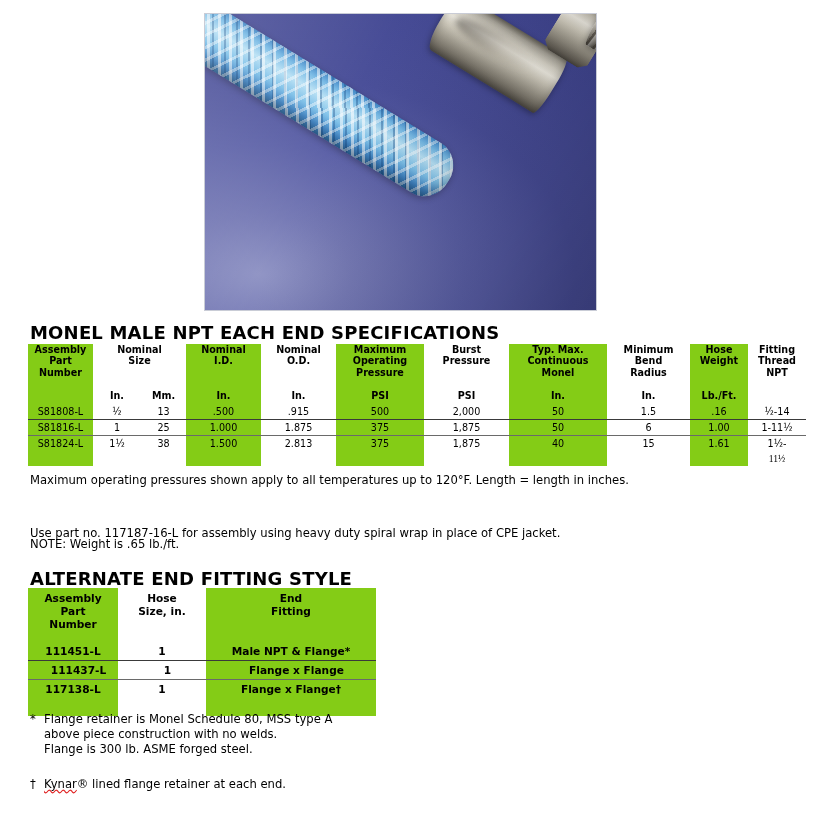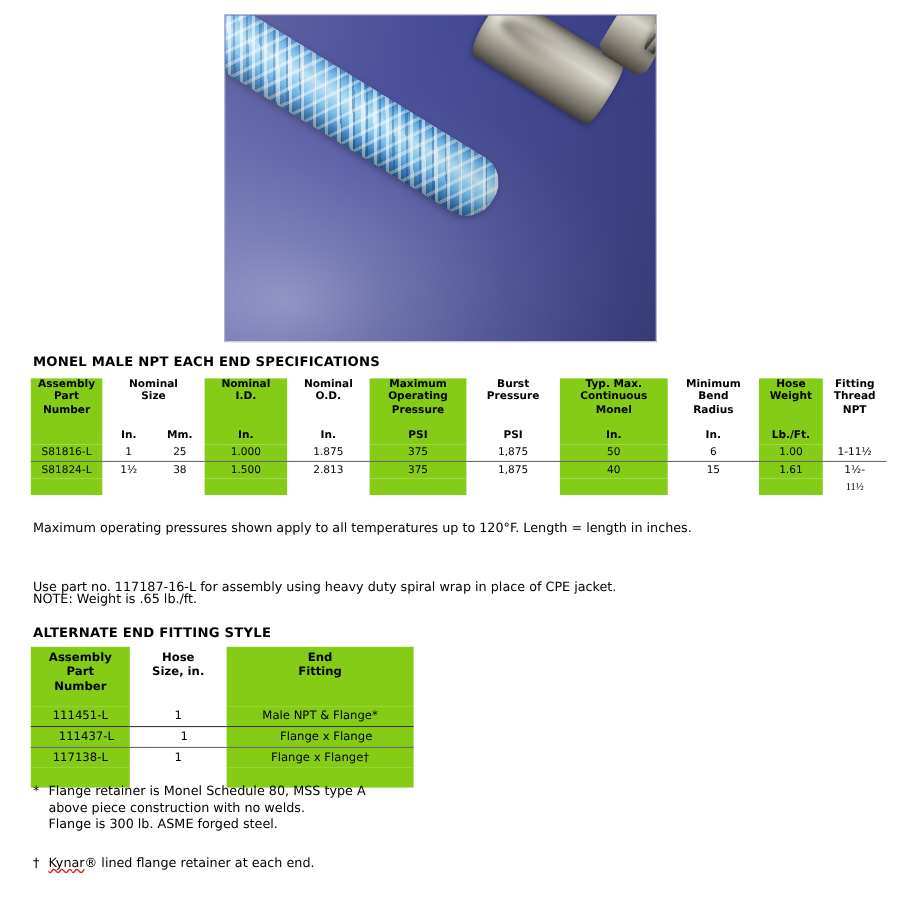--- a/index.html
+++ b/index.html
@@ -119,7 +119,7 @@
     left: 30px;
     font-family: "DejaVu Sans", sans-serif;
     font-weight: bold;
-    font-size: 12px;
+    font-size: 18px;
     letter-spacing: 0.2px;
     white-space: nowrap;
   }

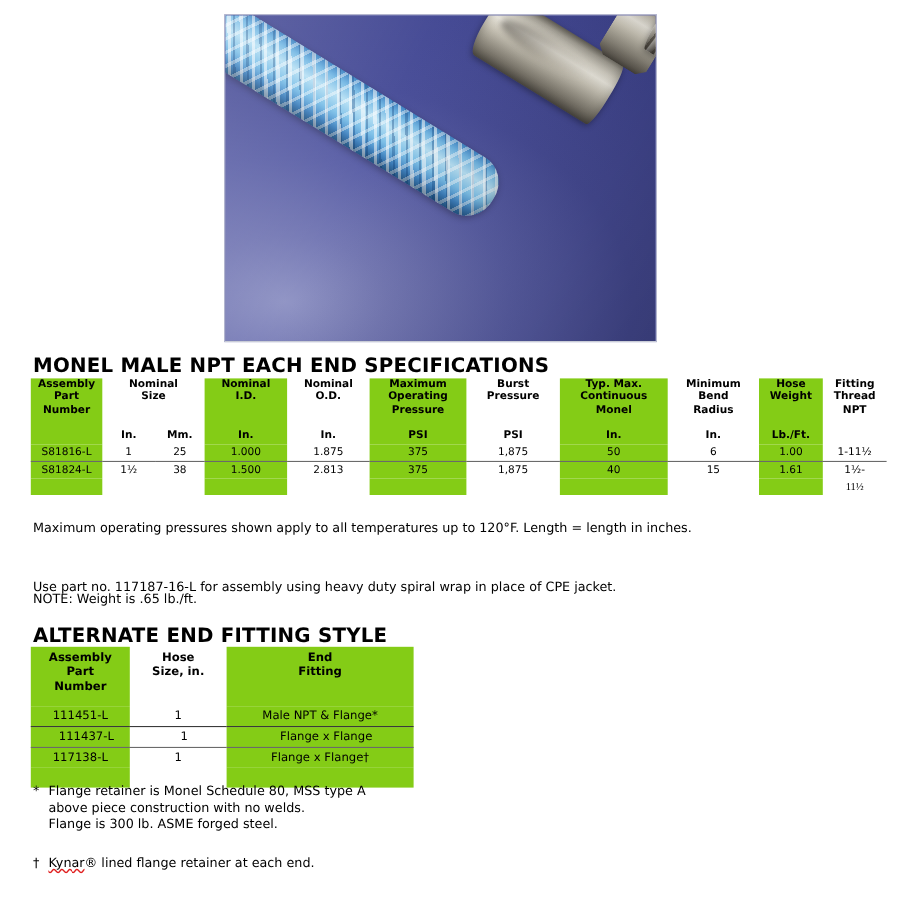--- a/index.html
+++ b/index.html
@@ -305,6 +305,19 @@
     </tr>
   </thead>
   <tbody>
+    <tr class="rule-below">
+      <td class="shade">S81808-L</td>
+      <td>½</td>
+      <td>13</td>
+      <td class="shade">.500</td>
+      <td>.915</td>
+      <td class="shade">500</td>
+      <td>2,000</td>
+      <td class="shade">50</td>
+      <td>1.5</td>
+      <td class="shade">.16</td>
+      <td>½-14</td>
+    </tr>
     <tr class="rule-below-2">
       <td class="shade">S81816-L</td>
       <td>1</td>

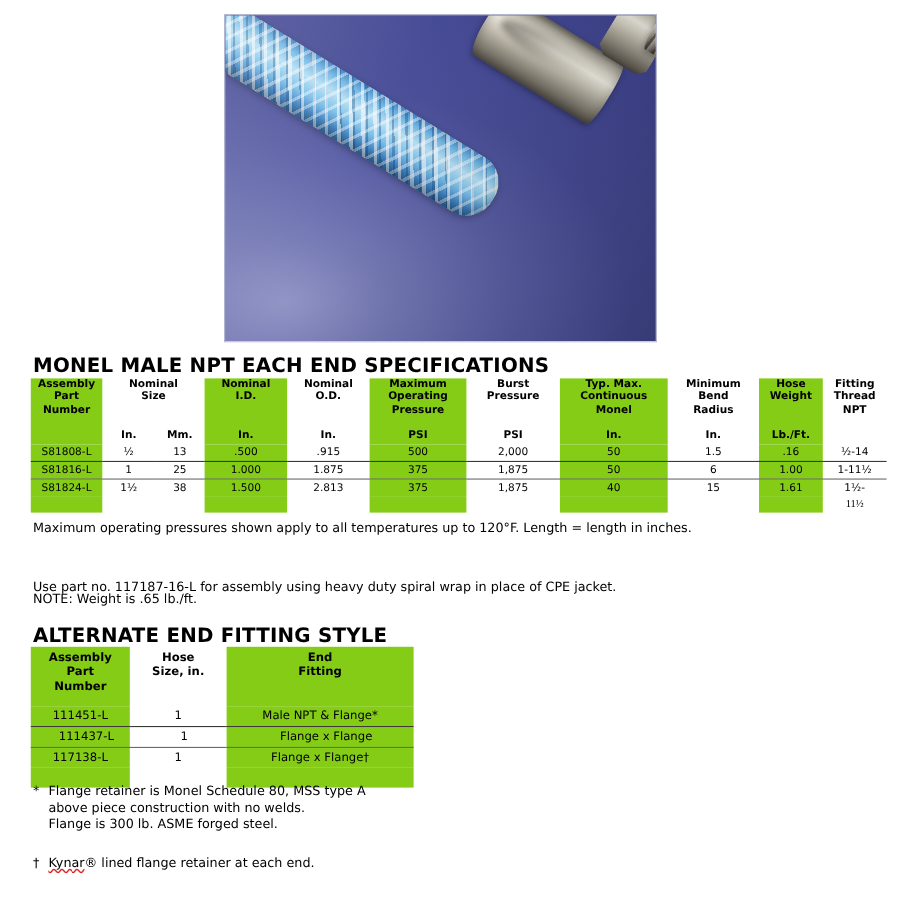--- a/index.html
+++ b/index.html
@@ -186,7 +186,7 @@
     vertical-align: top;
   }
   #alt-table th { font-weight: bold; padding-top: 4px; height: 50px; }
-  #alt-table td { font-weight: normal; height: 18px; vertical-align: middle; margin-top: 18px; }
+  #alt-table td { font-weight: bold; height: 18px; vertical-align: middle; margin-top: 18px; }
   #alt-table tbody tr.rule-below td { border-bottom: 1.4px solid #3a3a3a; }
   #alt-table tbody tr.rule-below-2 td { border-bottom: 1.4px solid #6a6a6a; padding-left: 11px; }
   .alt-pad td { height: 16px; }

